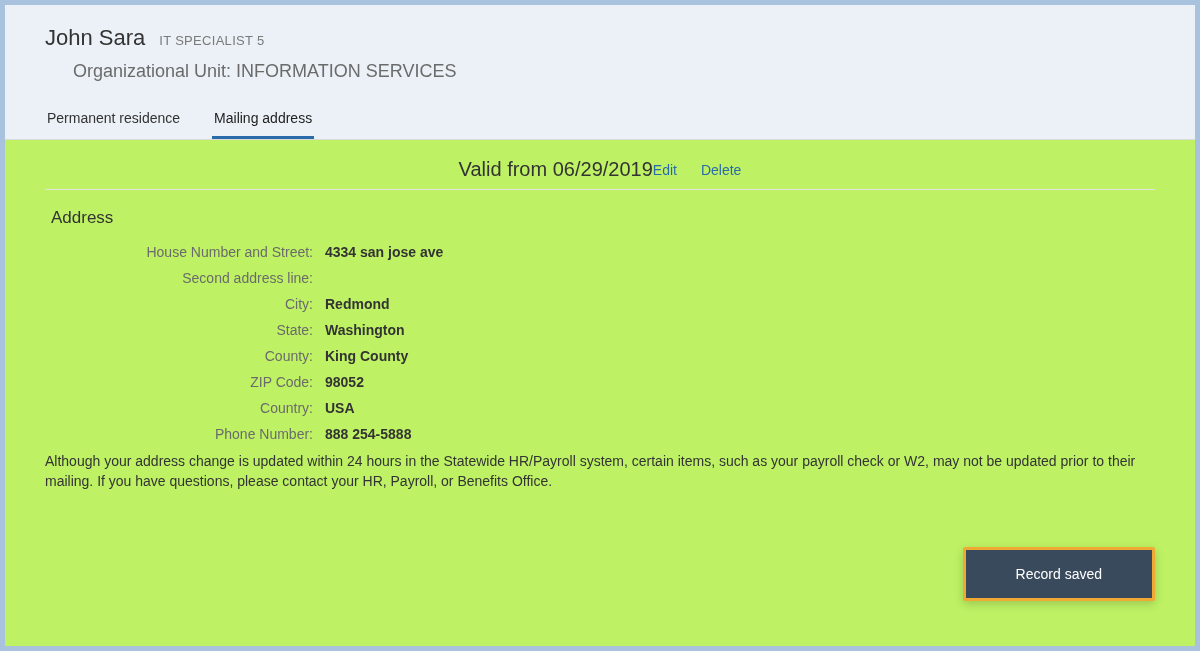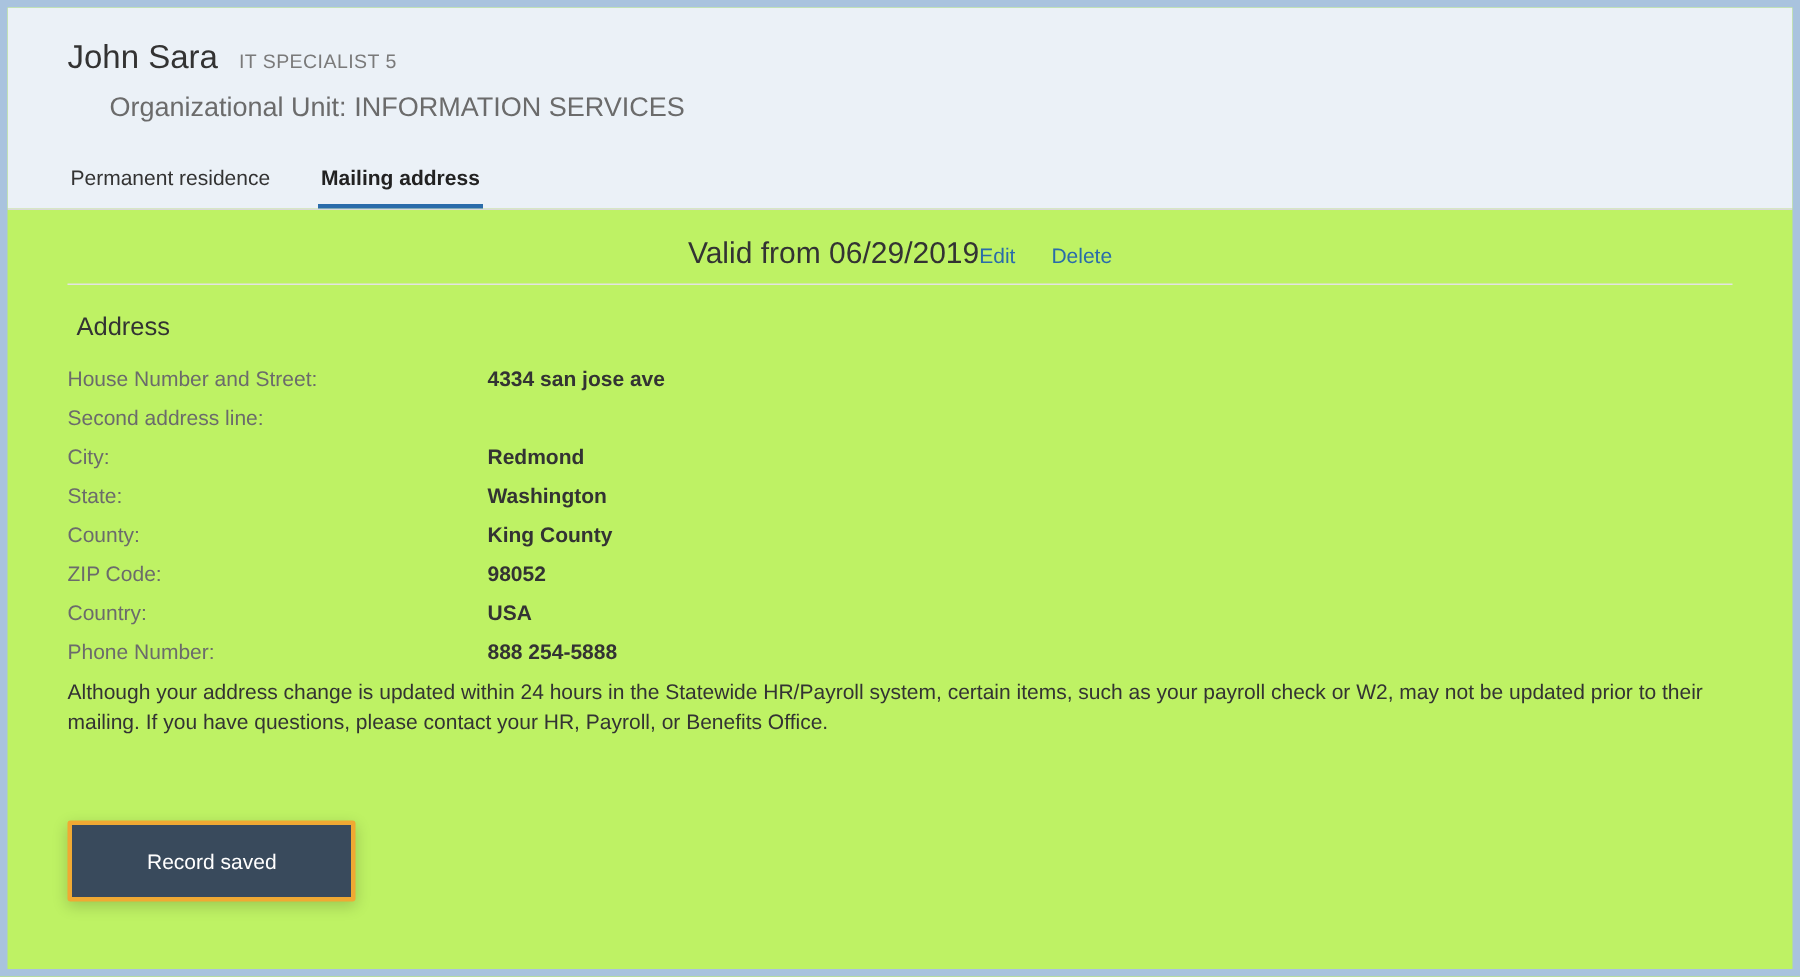--- a/index.html
+++ b/index.html
@@ -59,7 +59,7 @@
     }
     .tab.active {
       border-bottom-color: #2a6caa;
-      font-weight: bold;
+      font-weight: normal;
       color: #222;
     }
     .divider-under-tabs {

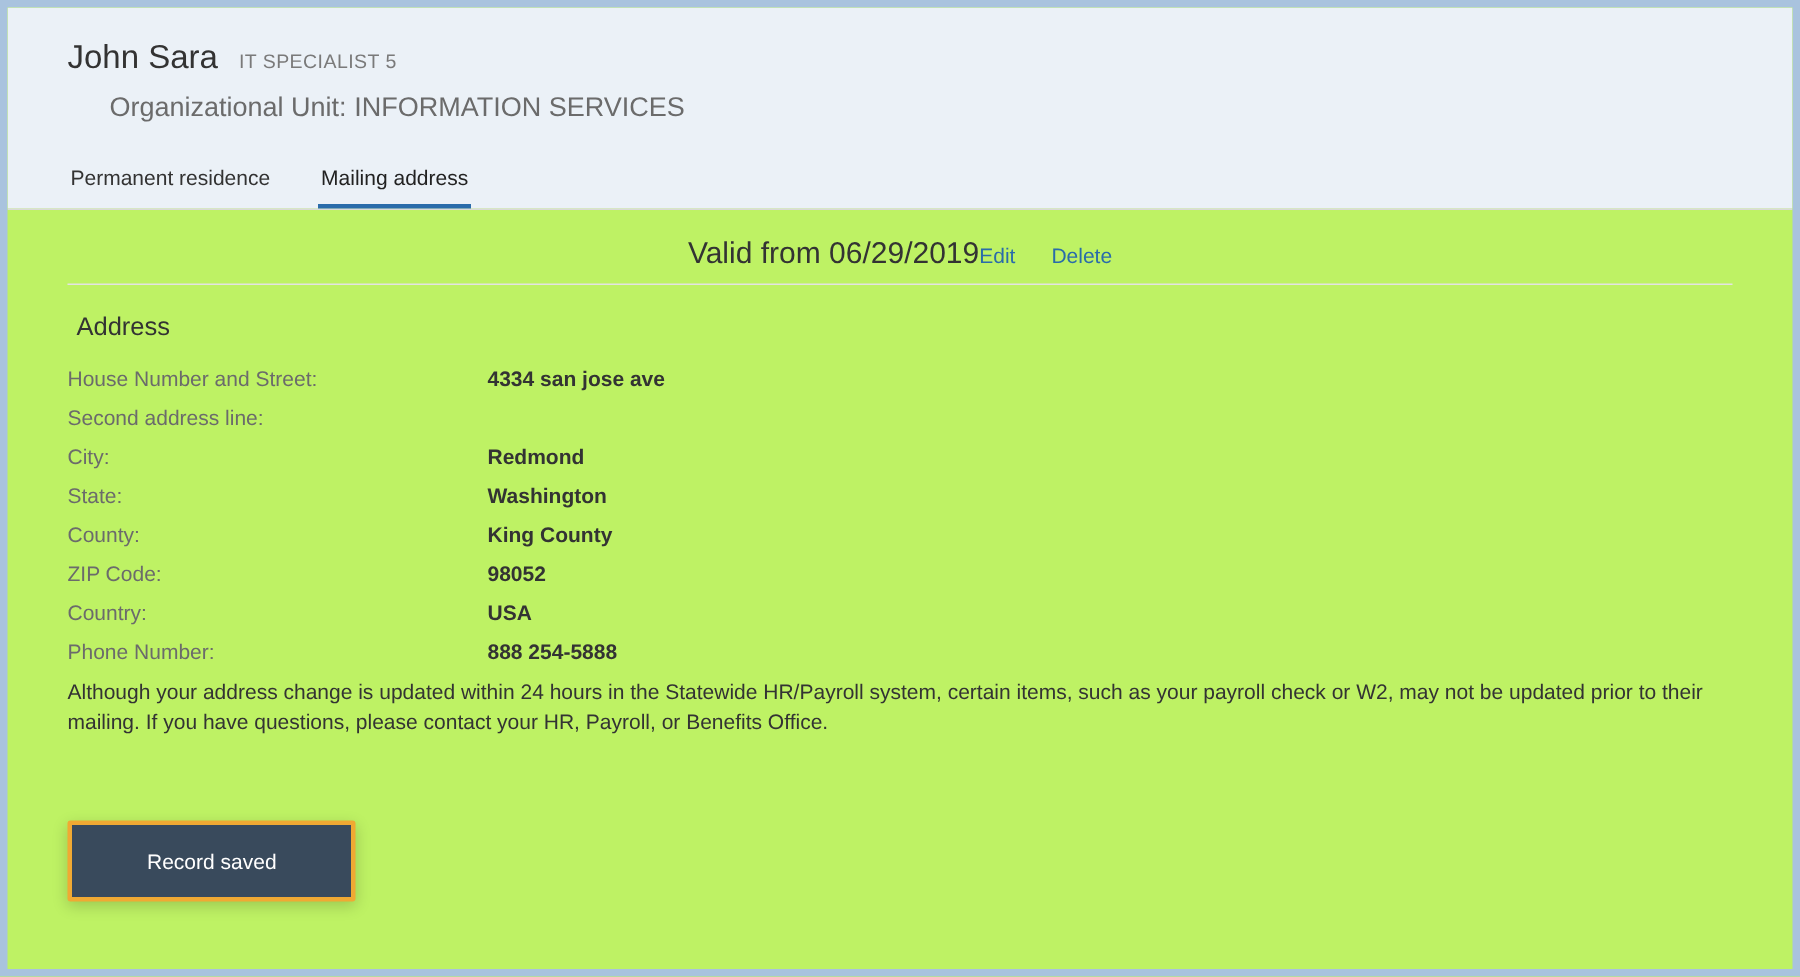--- a/index.html
+++ b/index.html
@@ -107,7 +107,7 @@
     }
     .field-label {
       width: 280px;
-      text-align: left;
+      text-align: right;
       color: #6b6b6b;
       font-size: 14px;
       padding-right: 12px;

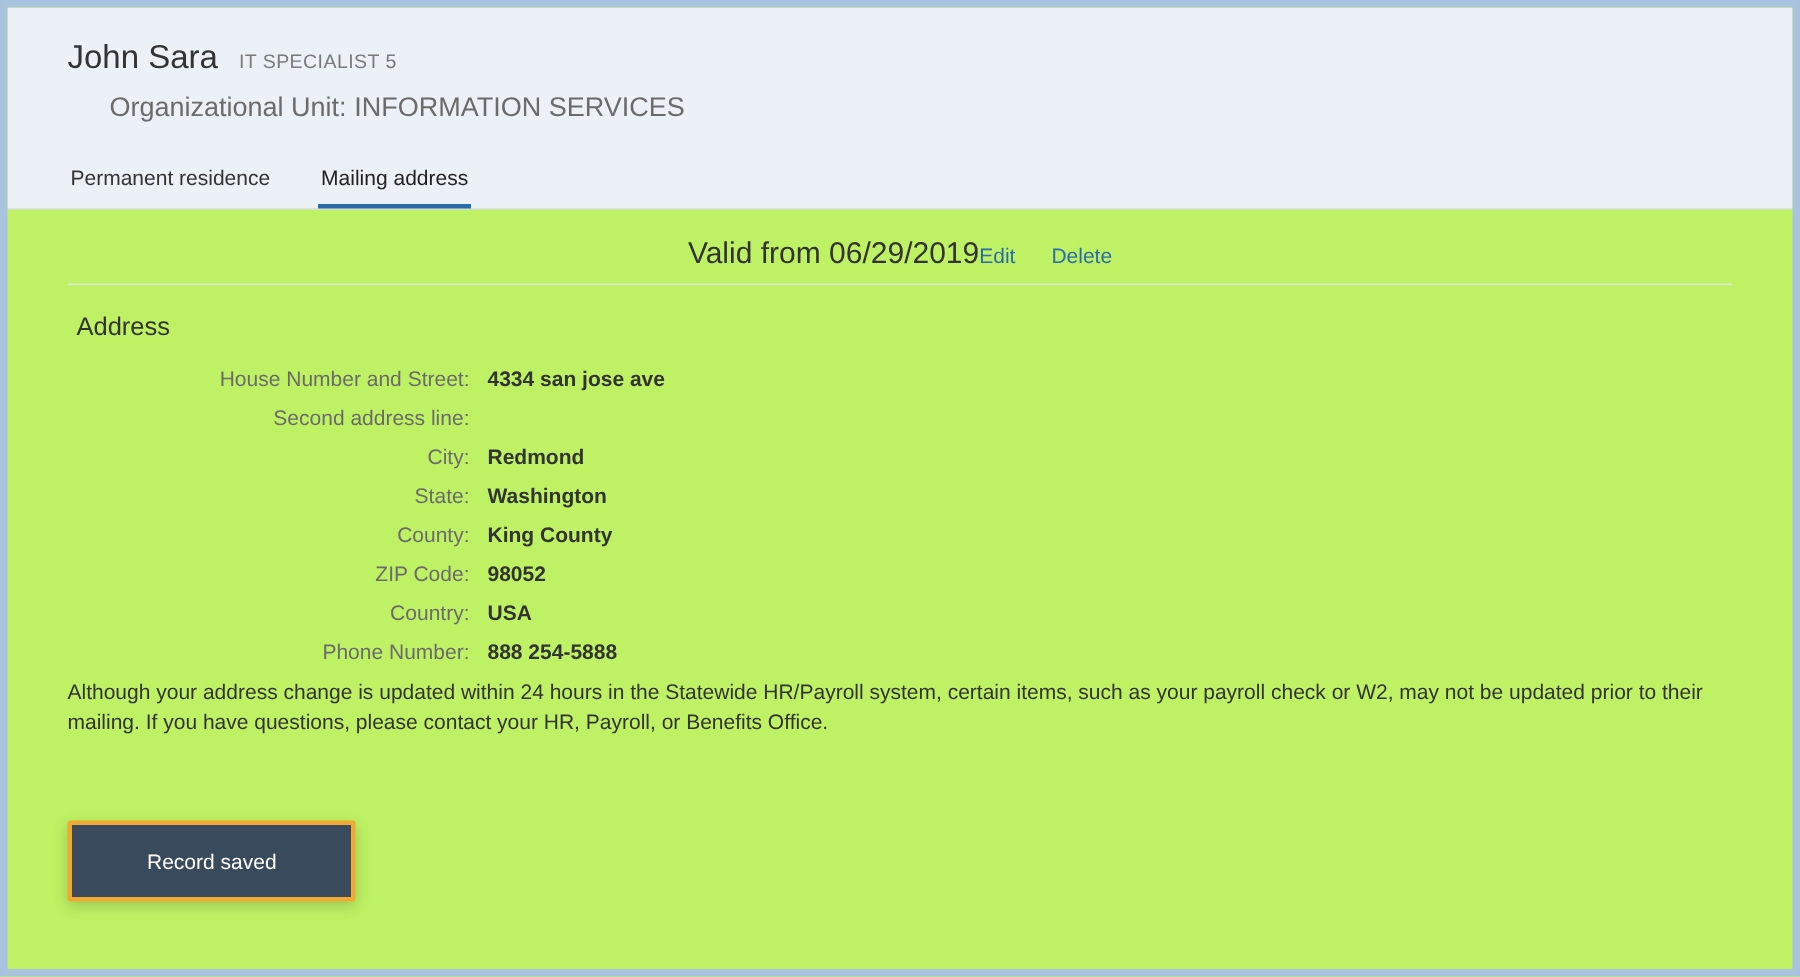--- a/index.html
+++ b/index.html
@@ -125,7 +125,7 @@
     }
     .toast-container {
       display: flex;
-      justify-content: flex-start;
+      justify-content: flex-end;
       margin-top: 56px;
     }
     .toast {

